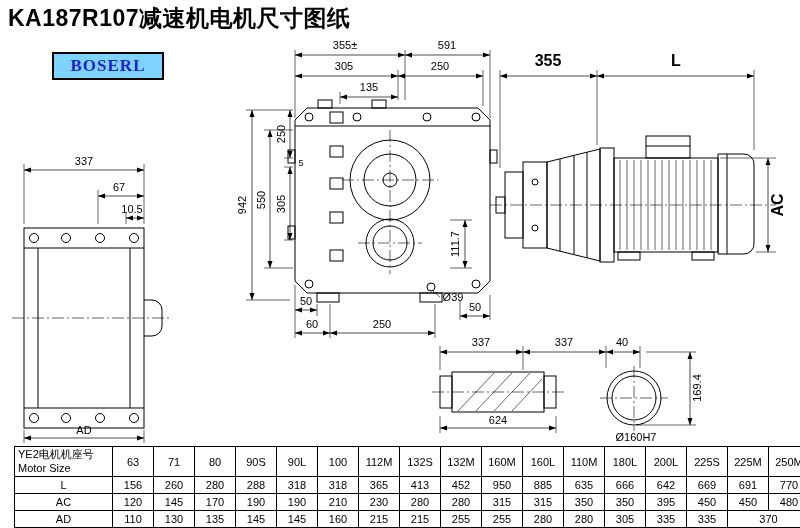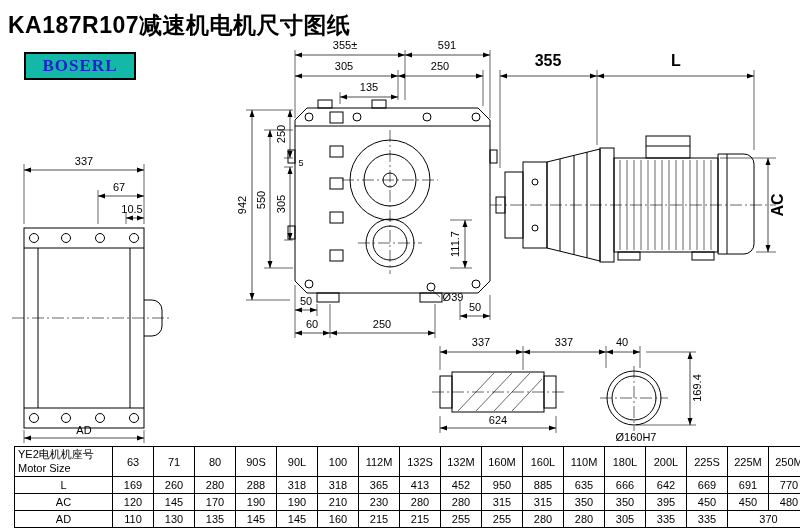--- a/index.html
+++ b/index.html
@@ -5,7 +5,7 @@
   * { margin:0; padding:0; box-sizing:border-box; }
   html,body { width:800px; height:528px; background:#fff; overflow:hidden; position:relative;
               font-family:"Liberation Sans", sans-serif; }
-  .title { position:absolute; left:8px; top:10px; font-size:23px; font-weight:bold; color:#000;
+  .title { position:absolute; left:8px; top:3px; font-size:23px; font-weight:bold; color:#000;
            letter-spacing:0.5px; white-space:nowrap; }
   .logo { position:absolute; left:24px; top:52px; width:112px; height:28px; border:2px solid #000;
           display:flex; align-items:center; justify-content:center; background:#14b8a6; }

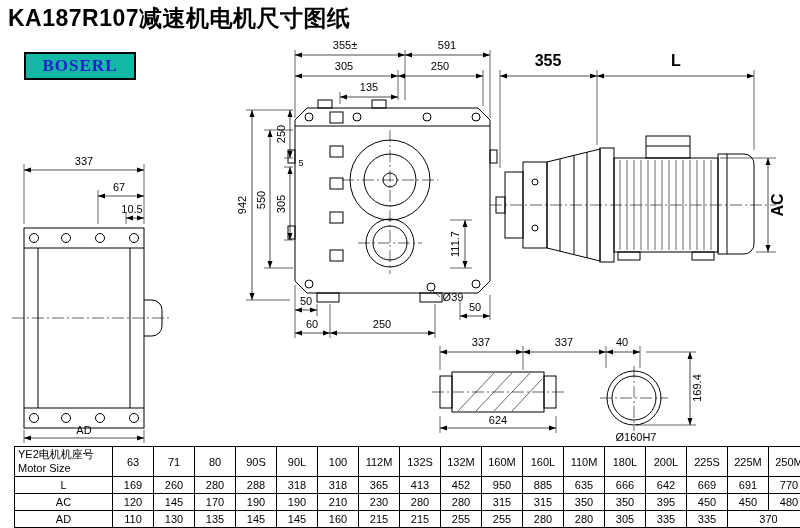--- a/index.html
+++ b/index.html
@@ -7,8 +7,8 @@
               font-family:"Liberation Sans", sans-serif; }
   .title { position:absolute; left:8px; top:3px; font-size:23px; font-weight:bold; color:#000;
            letter-spacing:0.5px; white-space:nowrap; }
-  .logo { position:absolute; left:24px; top:52px; width:112px; height:28px; border:2px solid #000;
-          display:flex; align-items:center; justify-content:center; background:#14b8a6; }
+  .logo { position:absolute; left:52px; top:52px; width:112px; height:28px; border:2px solid #000;
+          display:flex; align-items:center; justify-content:center; background:#7dd3fc; }
   .logo span { font-family:"Liberation Serif", serif; font-size:17px; font-weight:bold; letter-spacing:1px; }
   svg.sheet { position:absolute; left:0; top:0; }
   .ln { stroke:#000; stroke-width:1; fill:none; }

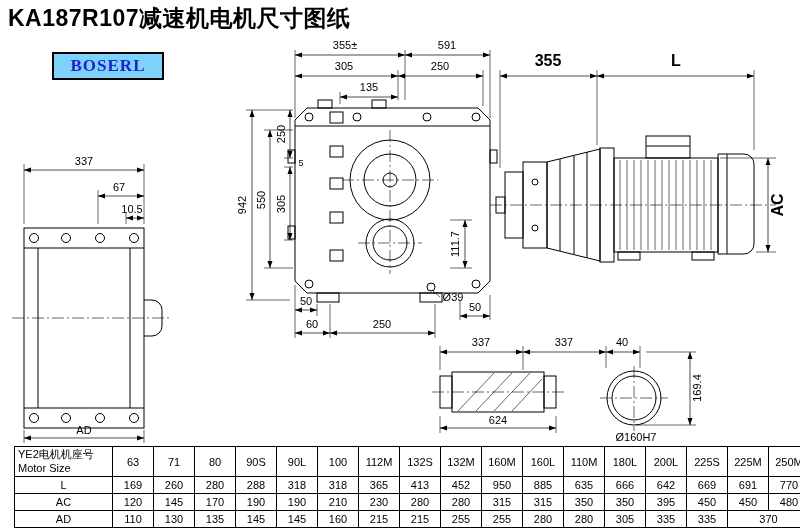--- a/index.html
+++ b/index.html
@@ -271,7 +271,7 @@
   </tr>
   <tr>
     <th>L</th>
-    <td>169</td>
+    <td>156</td>
     <td>260</td>
     <td>280</td>
     <td>288</td>

